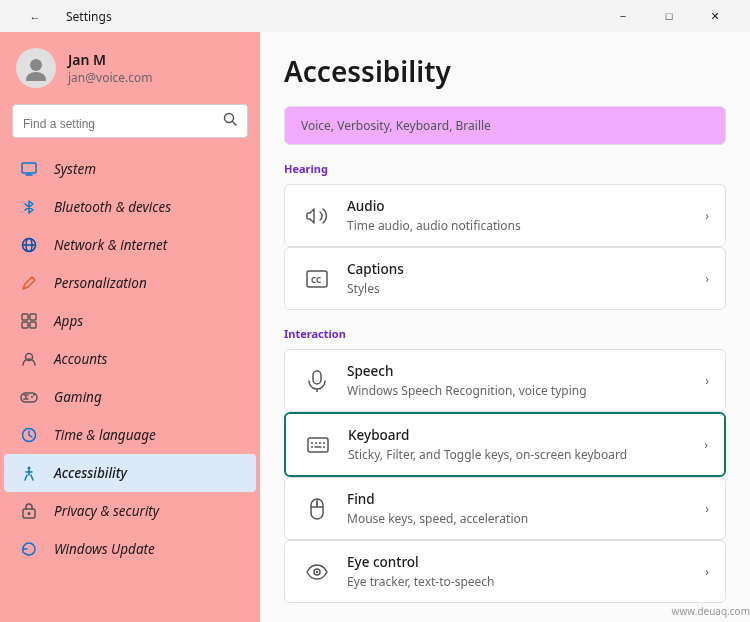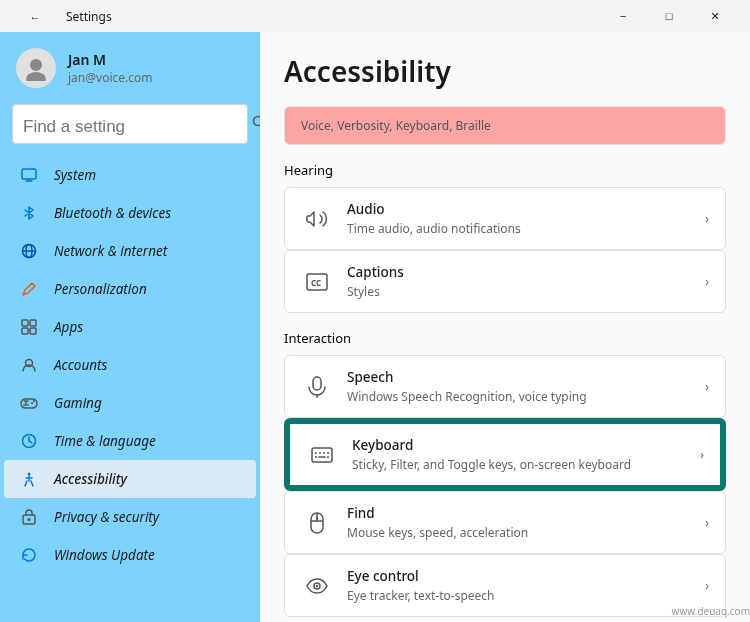--- a/index.html
+++ b/index.html
@@ -59,7 +59,7 @@
     
     .sidebar {
       width: 260px;
-      background: #7dd3fc;
+      background: #fca5a5;
       display: flex;
       flex-direction: column;
       flex-shrink: 0;

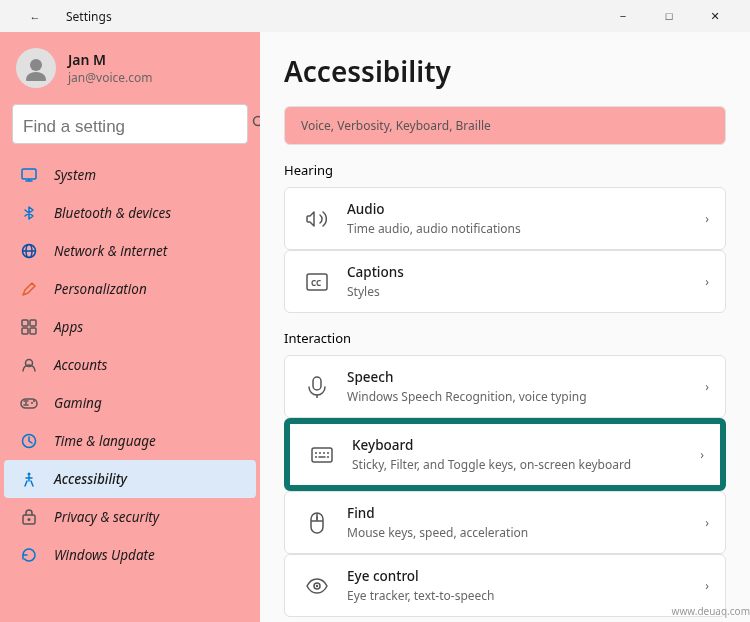--- a/index.html
+++ b/index.html
@@ -106,7 +106,7 @@
     .search-box input {
       border: none;
       outline: none;
-      font-size: 17px;
+      font-size: 12px;
       flex: 1;
       background: transparent;
       color: #333;

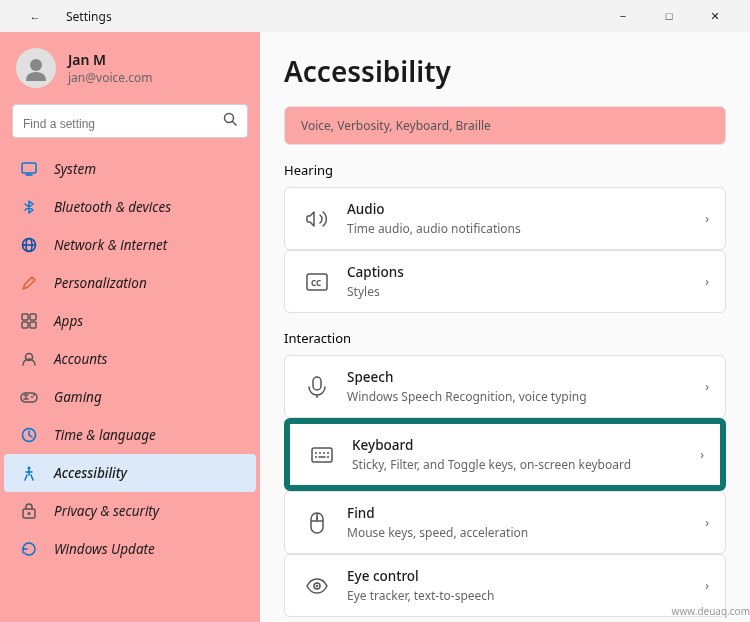--- a/index.html
+++ b/index.html
@@ -169,7 +169,7 @@
 
     
     .scroll-hint {
-      background: #fca5a5;
+      background: #f0abfc;
       border: 1px solid #e0e0e0;
       border-radius: 6px;
       padding: 10px 16px;

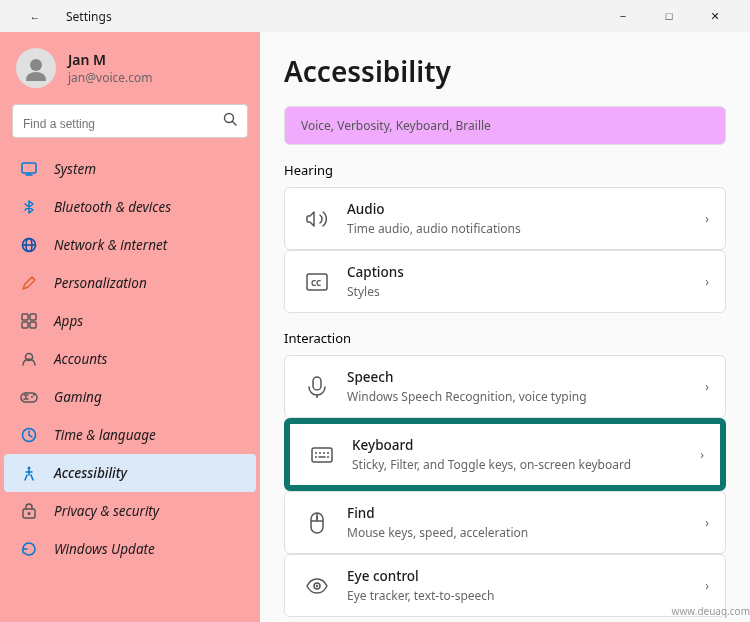--- a/index.html
+++ b/index.html
@@ -180,9 +180,9 @@
 
     
     .section-header {
-      font-size: 13px;
-      font-weight: 400;
-      color: #000000;
+      font-size: 11px;
+      font-weight: 700;
+      color: #6d28d9;
       margin: 16px 0 8px 0;
     }
 

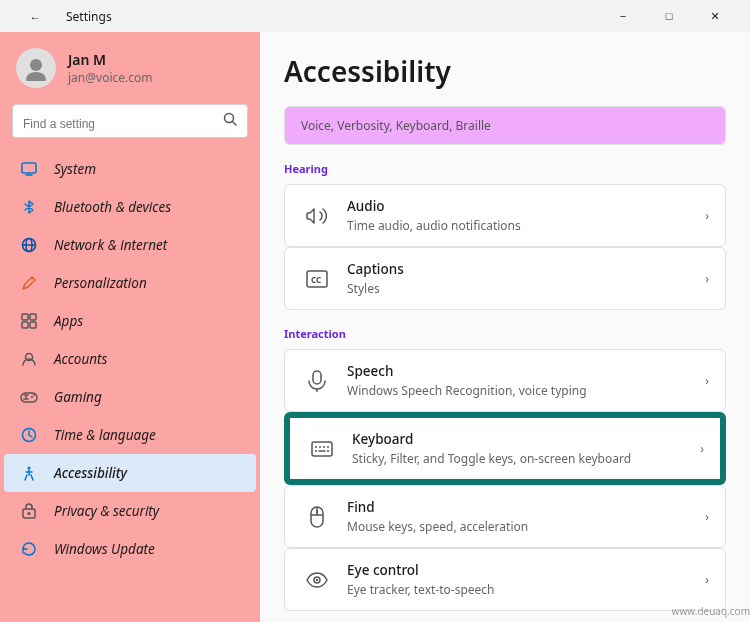--- a/index.html
+++ b/index.html
@@ -197,7 +197,7 @@
       cursor: pointer;
     }
     .settings-item.highlighted {
-      border: 6px solid #0f766e;
+      border: 2px solid #0f766e;
       background: white;
     }
 

